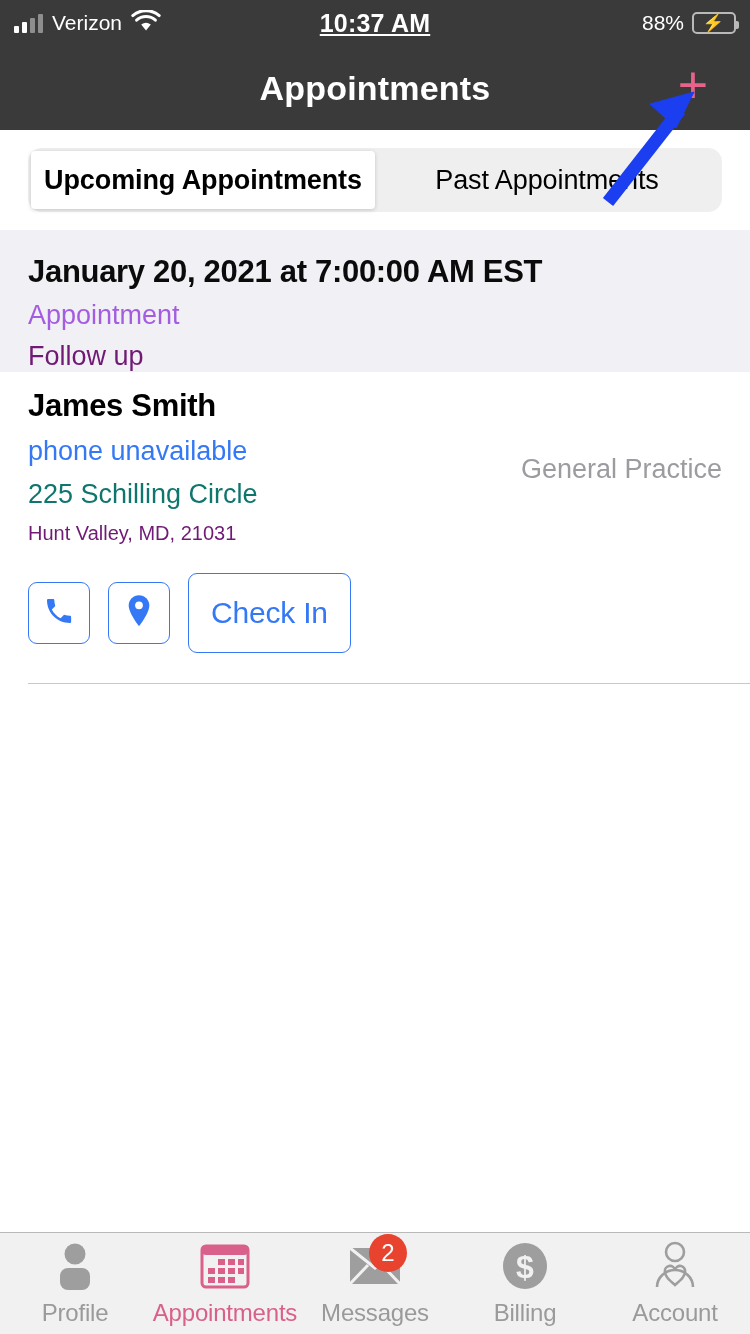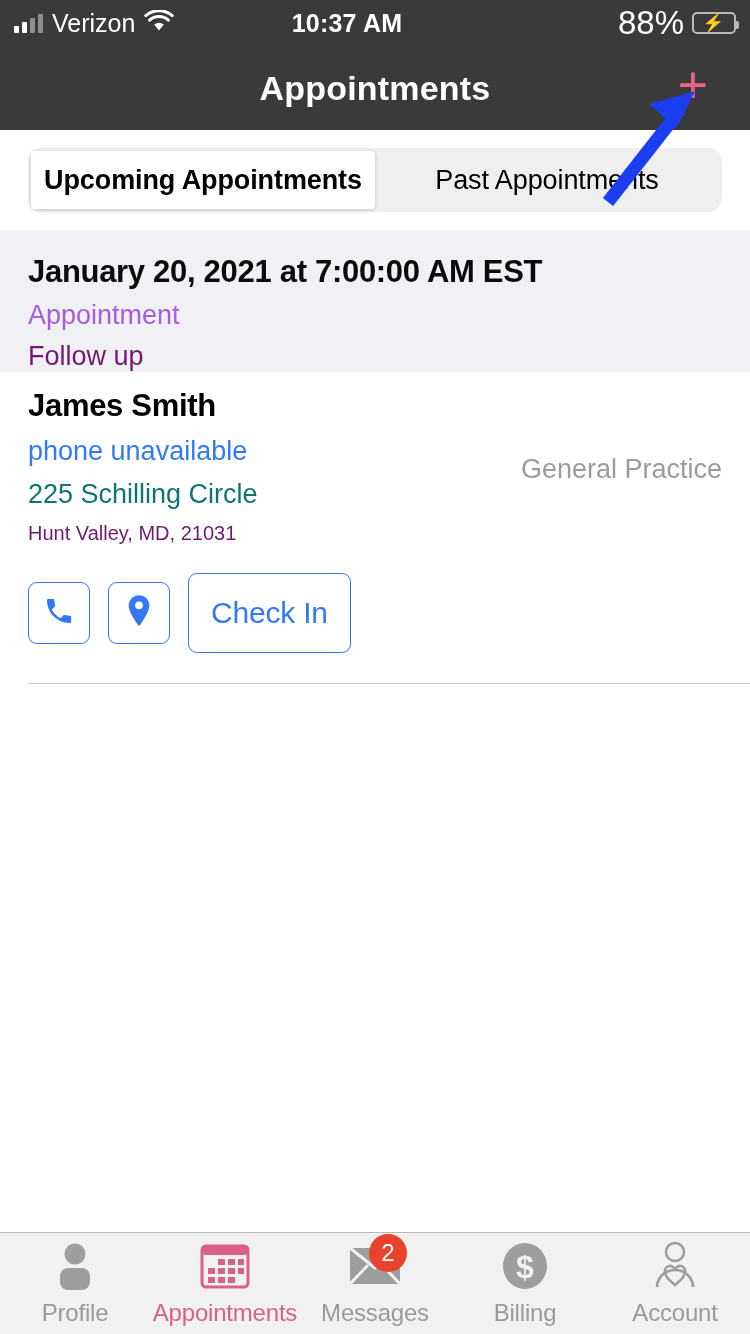--- a/index.html
+++ b/index.html
@@ -21,7 +21,7 @@
   .sb-center { position:absolute; left:0; width:694px; text-align:center;
                font-size:25px; font-weight:600; letter-spacing:.2px; }
   .sb-right { position:absolute; right:14px; display:flex; align-items:center; gap:8px; }
-  .carrier { font-size:25px; font-weight:400; }
+  .carrier { font-size:21px; font-weight:400; }
   .bars { display:flex; align-items:flex-end; gap:3px; height:19px; }
   .bars i { display:block; width:5px; background:#8e8e8e; border-radius:1px; }
   .bars i.on { background:#ffffff; }

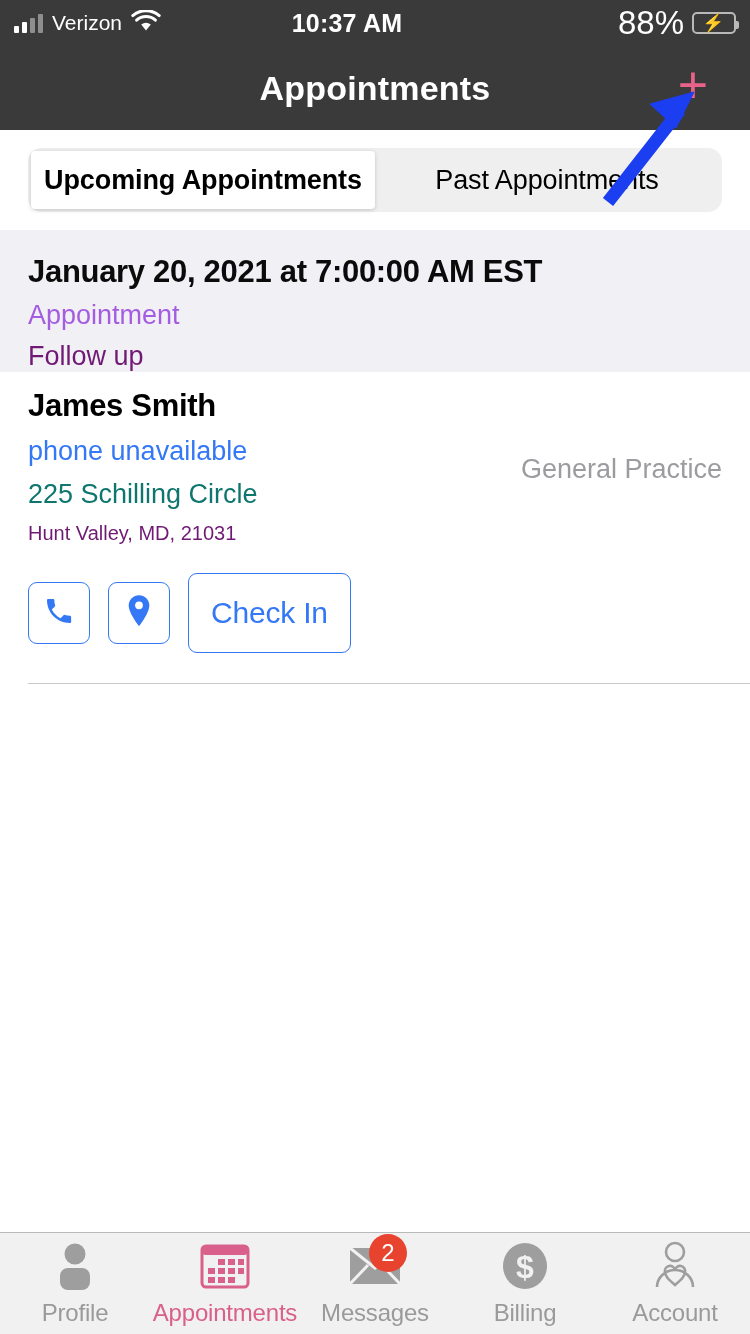--- a/index.html
+++ b/index.html
@@ -18,8 +18,8 @@
     display:flex; align-items:center;
   }
   .sb-left { position:absolute; left:14px; display:flex; align-items:center; gap:9px; }
-  .sb-center { position:absolute; left:0; width:694px; text-align:center;
-               font-size:25px; font-weight:600; letter-spacing:.2px; }
+  .sb-center { position:absolute; left:0; width:750px; text-align:center;
+               font-size:25px; font-weight:600; letter-spacing:.2px;text-decoration:underline; }
   .sb-right { position:absolute; right:14px; display:flex; align-items:center; gap:8px; }
   .carrier { font-size:21px; font-weight:400; }
   .bars { display:flex; align-items:flex-end; gap:3px; height:19px; }

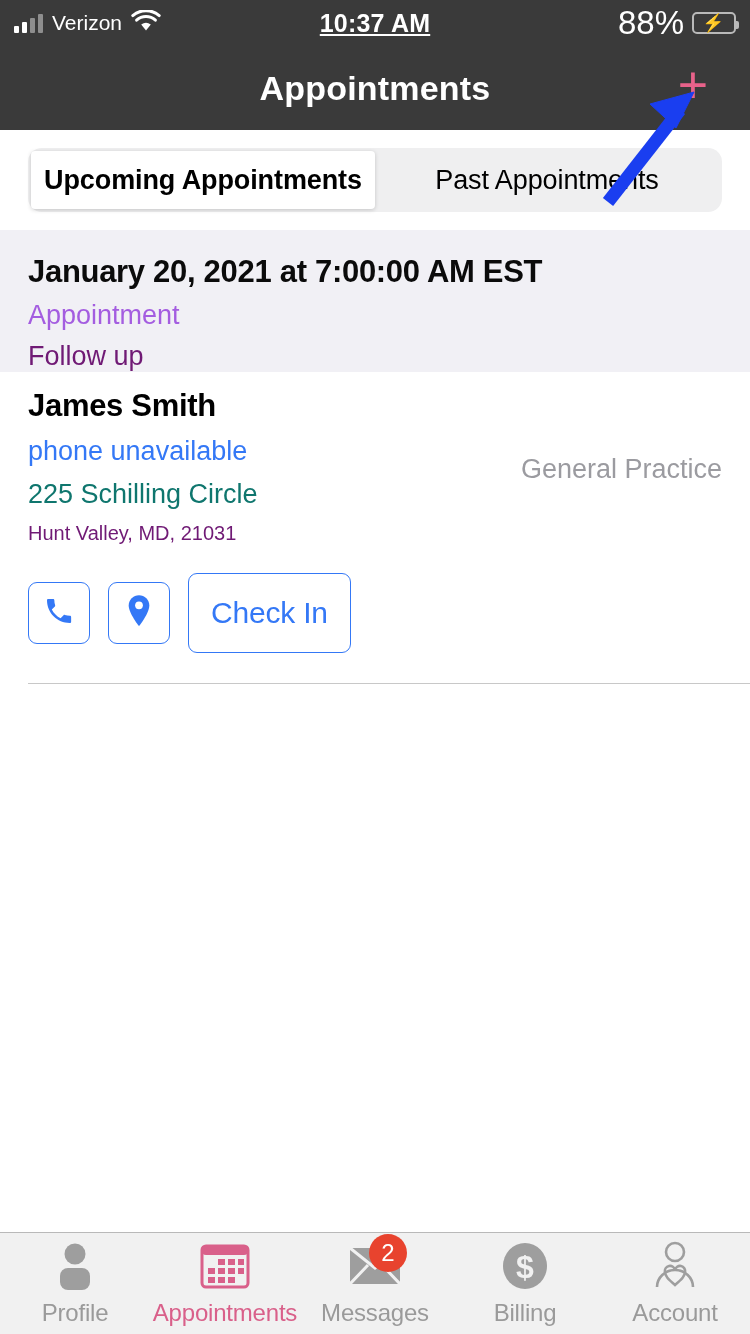--- a/index.html
+++ b/index.html
@@ -27,7 +27,7 @@
   .bars i.on { background:#ffffff; }
   .bars i:nth-child(1){height:7px;} .bars i:nth-child(2){height:11px;}
   .bars i:nth-child(3){height:15px;} .bars i:nth-child(4){height:19px;}
-  .battery-pct { font-size:33px; }
+  .battery-pct { font-size:21px; }
   .battery {
     position:relative; width:44px; height:22px; border:2px solid #b9b9b9;
     border-radius:5px; padding:2px;

